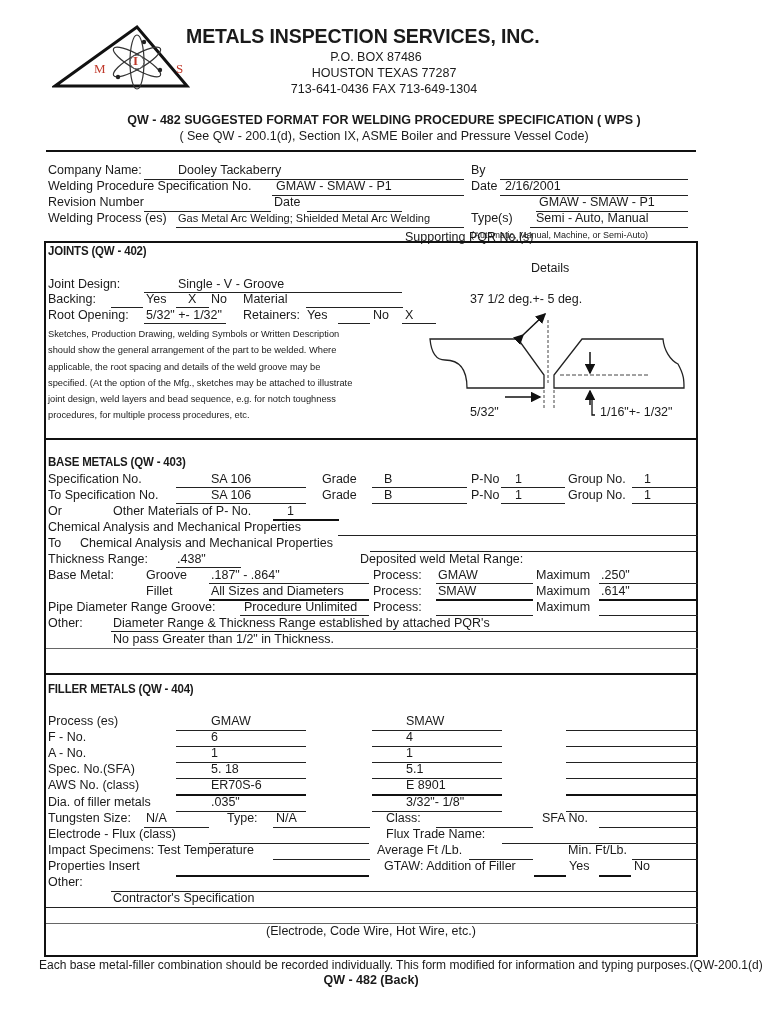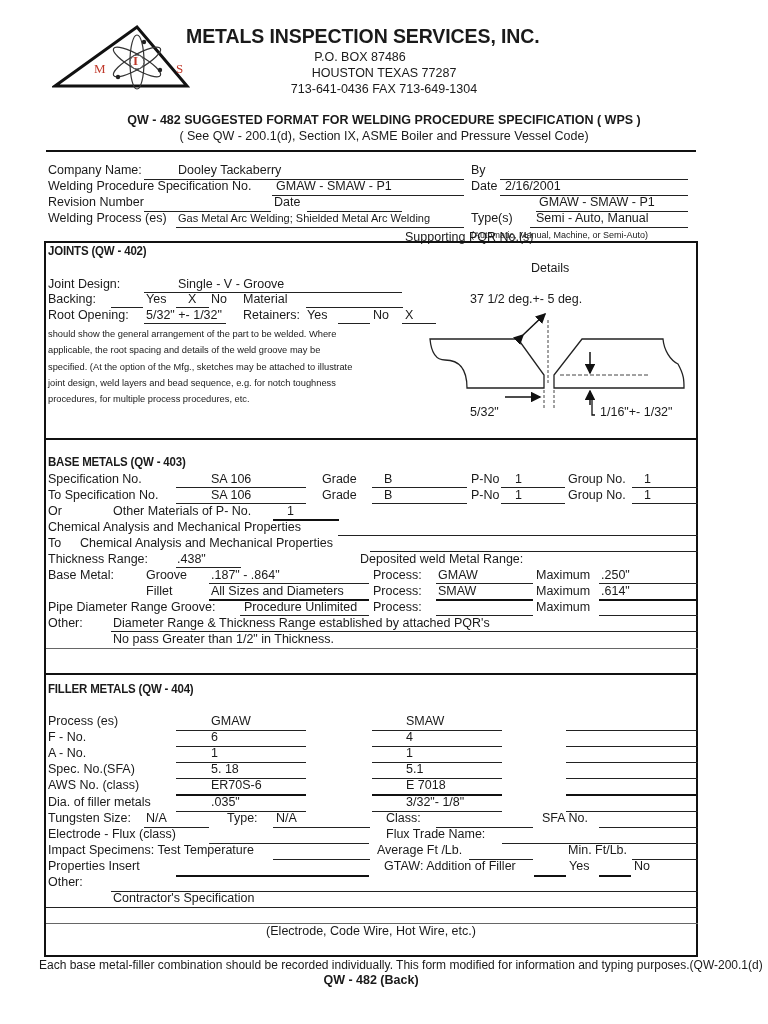--- a/index.html
+++ b/index.html
@@ -34,7 +34,7 @@
 </div>
 
 <div class="a" style="left:186px;top:25px;font-size:19.5px;font-weight:bold;letter-spacing:-0.1px;">METALS INSPECTION SERVICES, INC.</div>
-<div class="a t" style="left:0;width:720px;text-align:center;top:50px;padding-left:0;">P.O. BOX 87486</div>
+<div class="a t" style="left:0;width:720px;text-align:center;top:50px;padding-left:16px;">P.O. BOX 87486</div>
 <div class="a t" style="left:0;width:768px;text-align:center;top:66px;">HOUSTON TEXAS 77287</div>
 <div class="a t" style="left:0;width:768px;text-align:center;top:82px;">713-641-0436 FAX 713-649-1304</div>
 

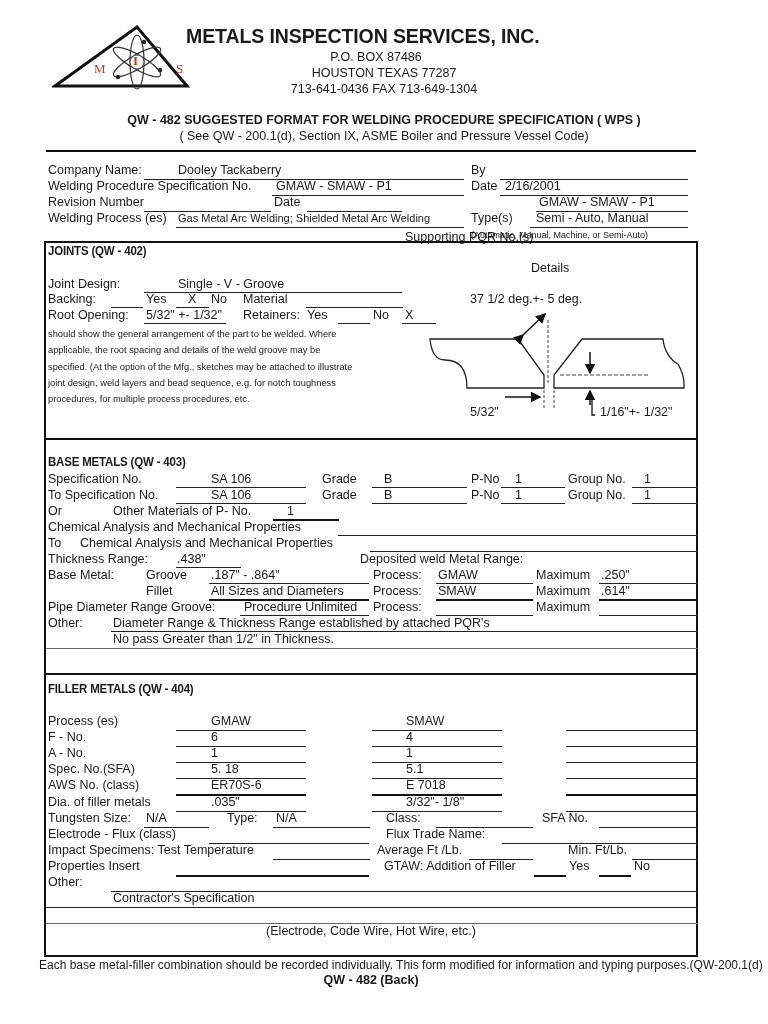--- a/index.html
+++ b/index.html
@@ -106,6 +106,7 @@
 <div class="ln" style="left:402px;width:34px;top:323px;"></div>
 
 <div class="a" style="left:48px;top:326px;font-size:9.3px;line-height:16.3px;">
+  <div>Sketches, Production Drawing, welding Symbols or Written Description</div>
   <div>should show the general arrangement of the part to be welded. Where</div>
   <div>applicable, the root spacing and details of the weld groove may be</div>
   <div>specified. (At the option of the Mfg., sketches may be attached to illustrate</div>

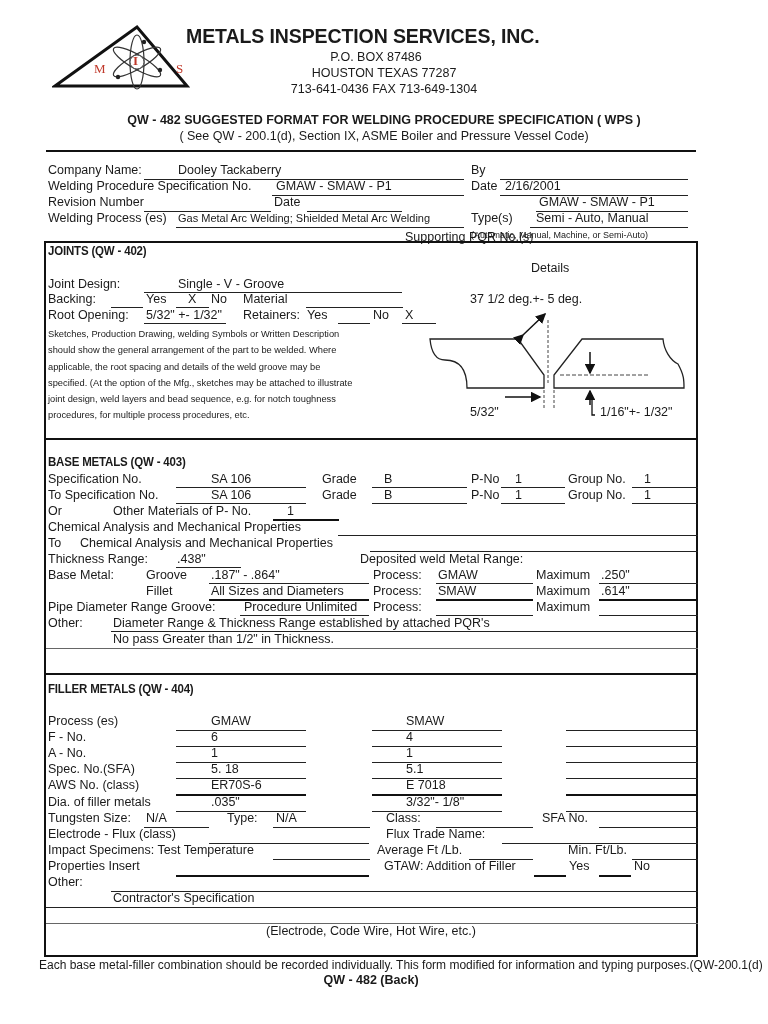--- a/index.html
+++ b/index.html
@@ -266,7 +266,7 @@
 
   <span class="a t" style="left:48px;top:778px;">AWS No. (class)</span>
   <span class="a t" style="left:211px;top:778px;">ER70S-6</span>
-  <span class="a t" style="left:406px;top:778px;">E 7018</span>
+  <span class="a t" style="left:406px;top:778px;">E 8901</span>
   <span class="a t" style="left:568px;top:778px;"></span>
   <div class="lnh" style="left:176px;width:130px;top:794px;"></div>
   <div class="lnh" style="left:372px;width:130px;top:794px;"></div>

